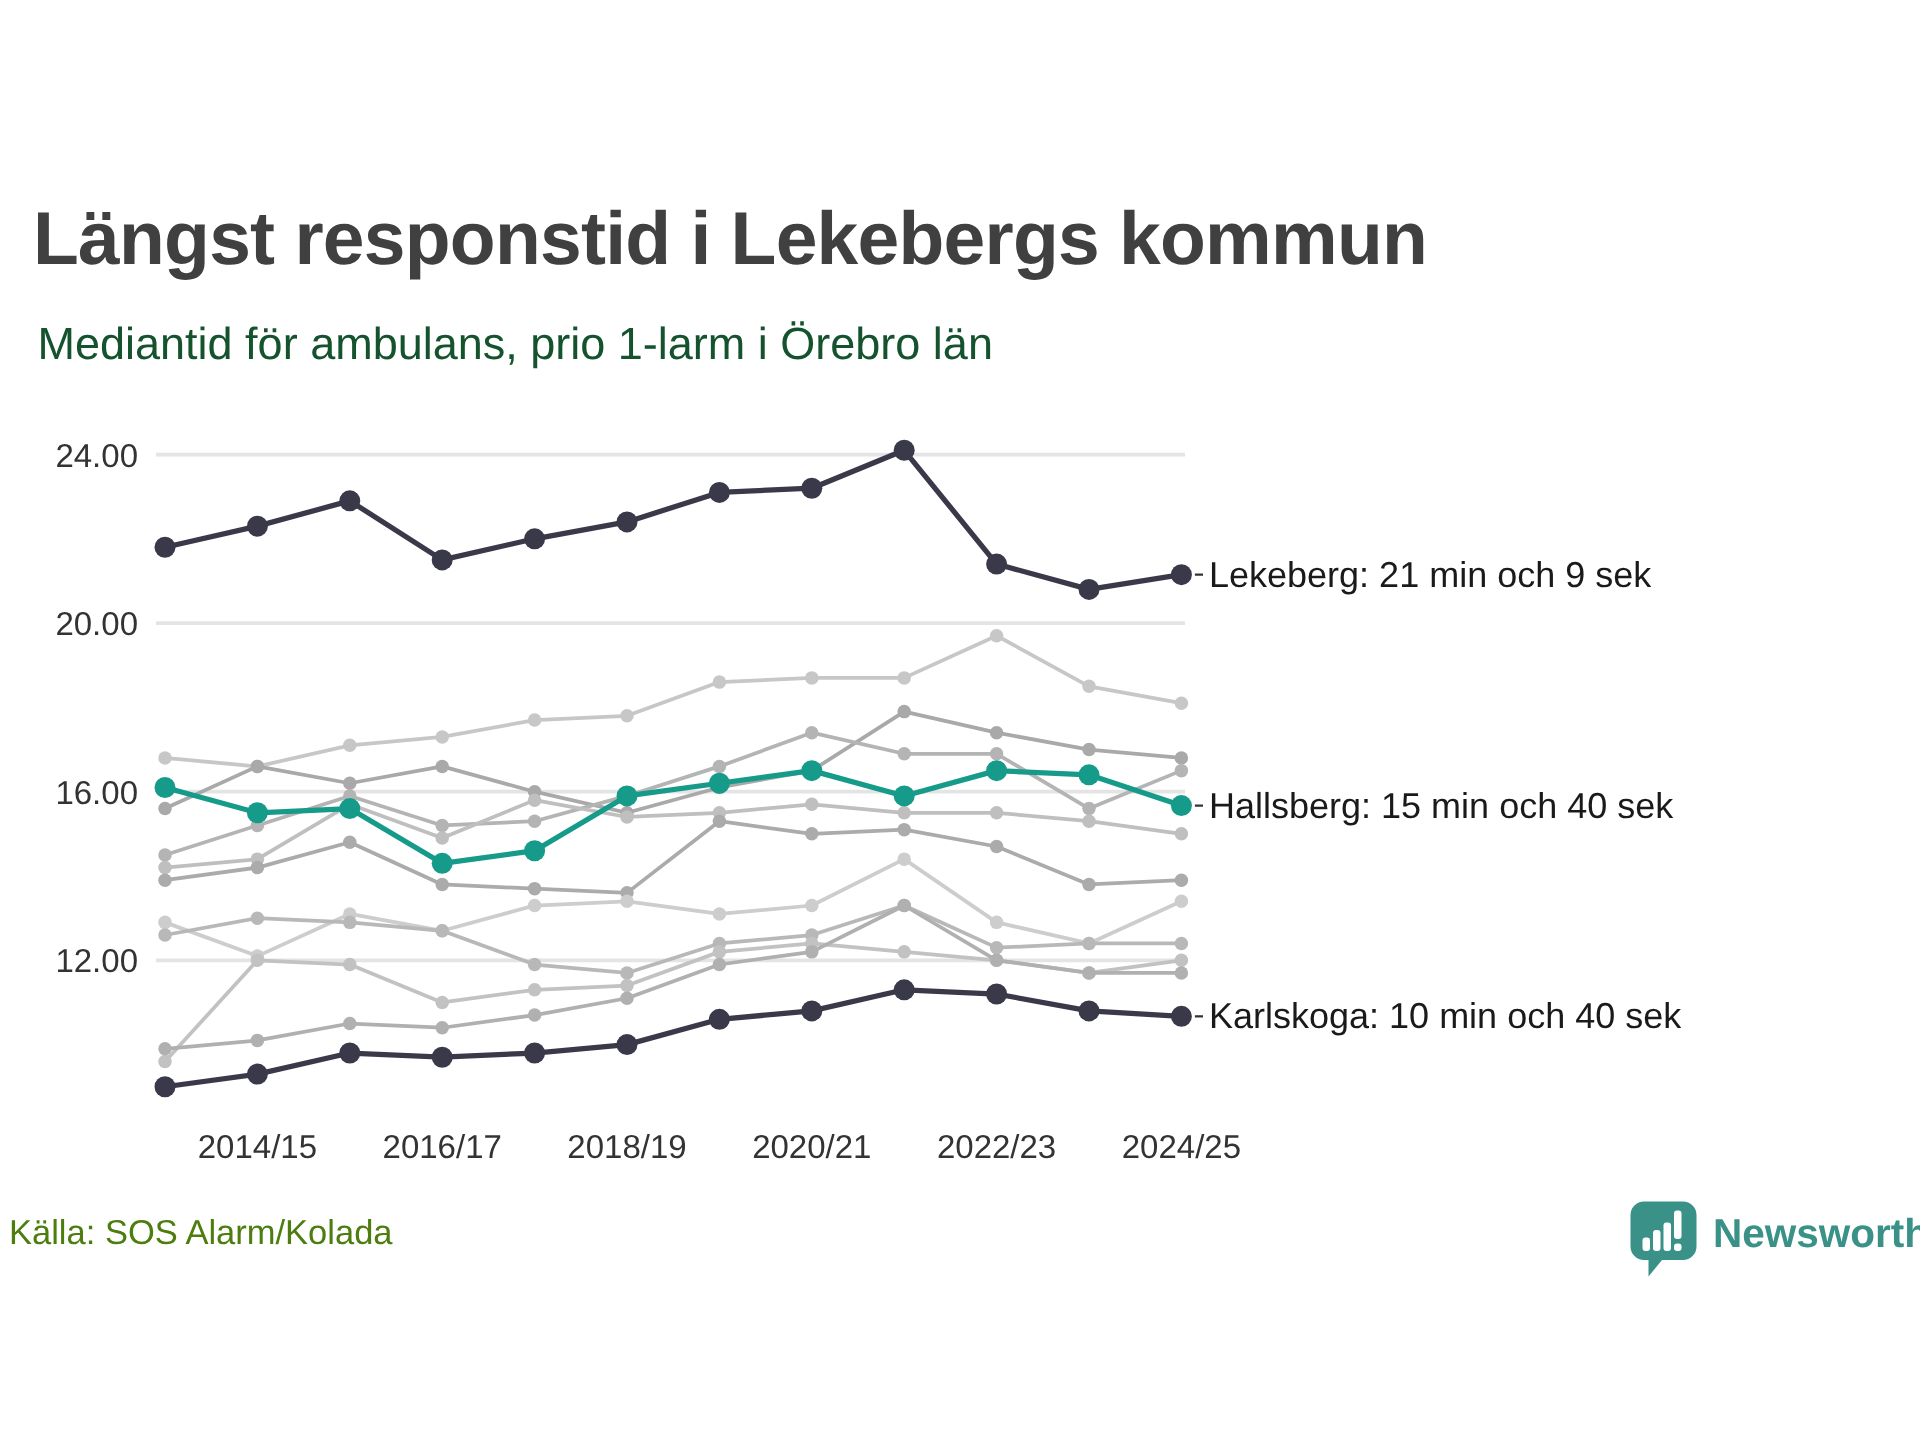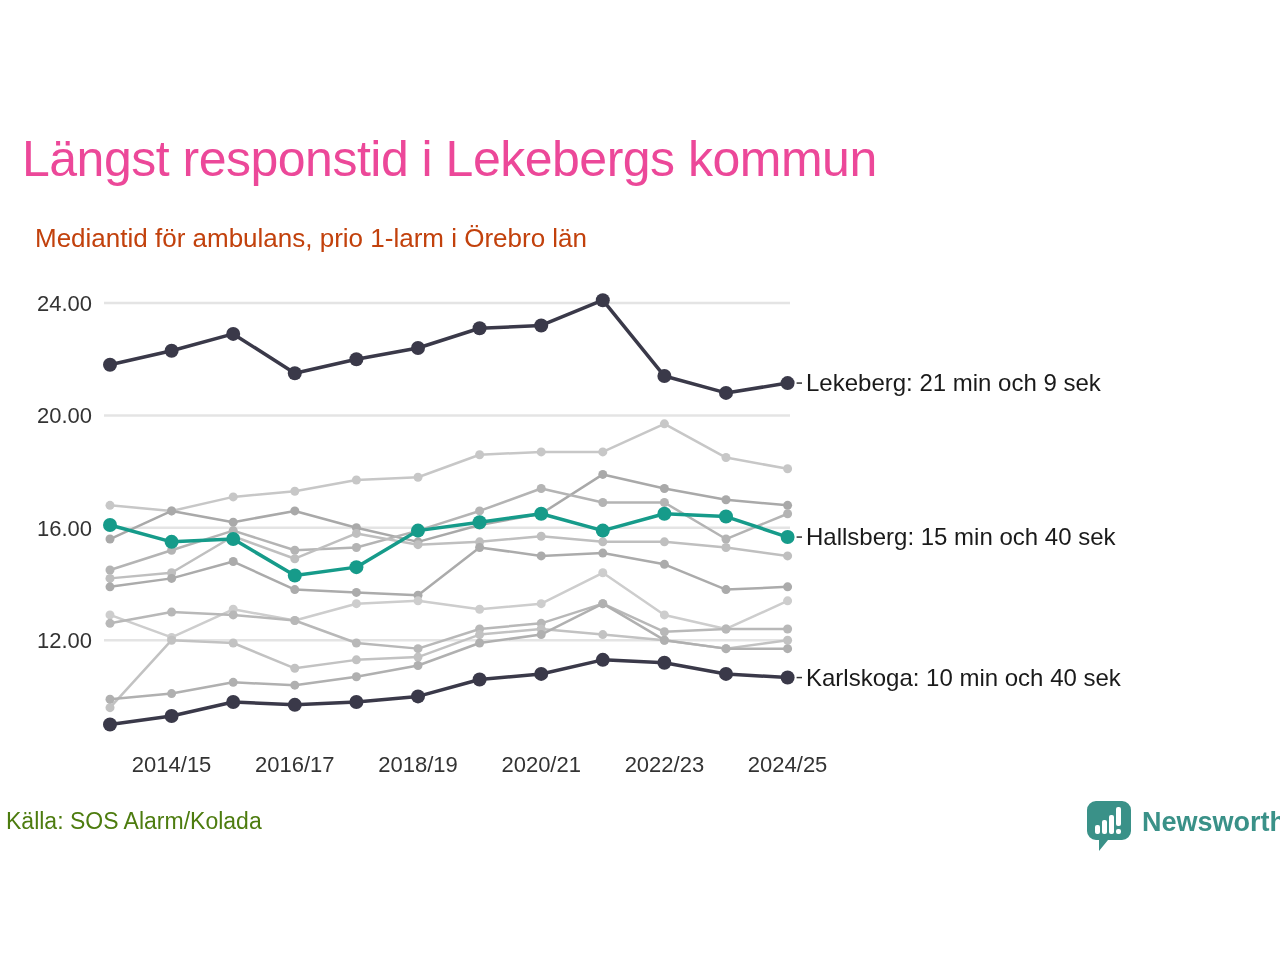--- a/index.html
+++ b/index.html
@@ -5,7 +5,7 @@
   html,body{margin:0;padding:0;background:#ffffff;}
   .page{position:relative;width:1280px;height:960px;background:#ffffff;overflow:hidden;
         font-family:"Liberation Sans","DejaVu Sans",sans-serif;}
-  .title{position:absolute;left:22px;top:130px;font-size:50px;font-weight:400;color:#ec4899;
+  .title{position:absolute;left:22px;top:130px;font-size:50px;font-weight:700;color:#404040;
          letter-spacing:-0.5px;margin:0;}
   .subtitle{position:absolute;left:25px;top:213px;font-size:26px;font-weight:400;color:#c2410c;margin:10px;}
   #chart{position:absolute;left:0;top:0;}

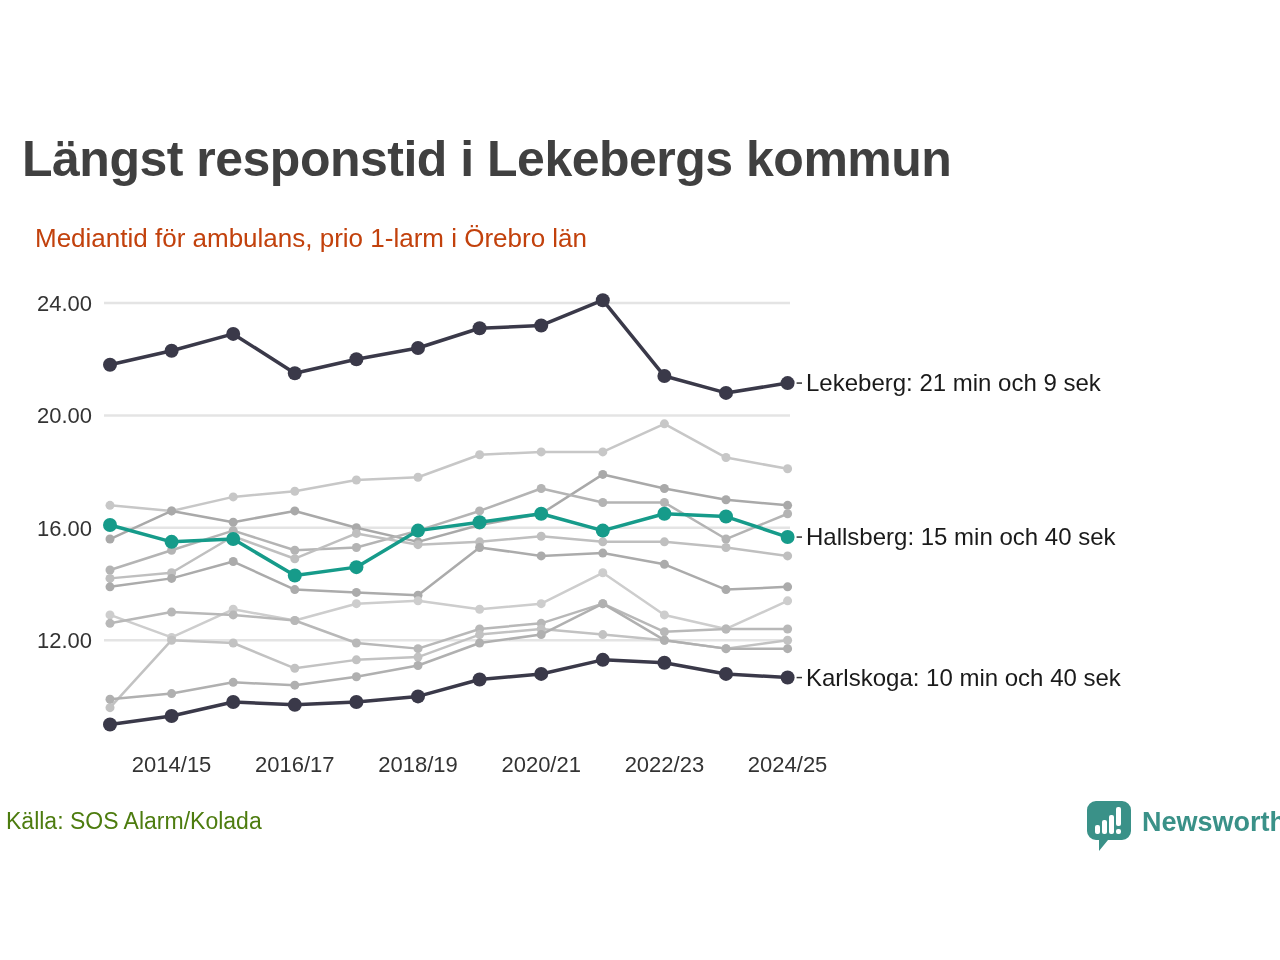--- a/index.html
+++ b/index.html
@@ -7,7 +7,7 @@
         font-family:"Liberation Sans","DejaVu Sans",sans-serif;}
   .title{position:absolute;left:22px;top:130px;font-size:50px;font-weight:700;color:#404040;
          letter-spacing:-0.5px;margin:0;}
-  .subtitle{position:absolute;left:25px;top:213px;font-size:26px;font-weight:400;color:#c2410c;margin:10px;}
+  .subtitle{position:absolute;left:25px;top:213px;font-size:30px;font-weight:400;color:#14532d;margin:0;}
   #chart{position:absolute;left:0;top:0;}
   svg text{font-family:"Liberation Sans","DejaVu Sans",sans-serif;}
   .source{position:absolute;left:6px;top:808px;font-size:23px;color:#4d7c0f;}

